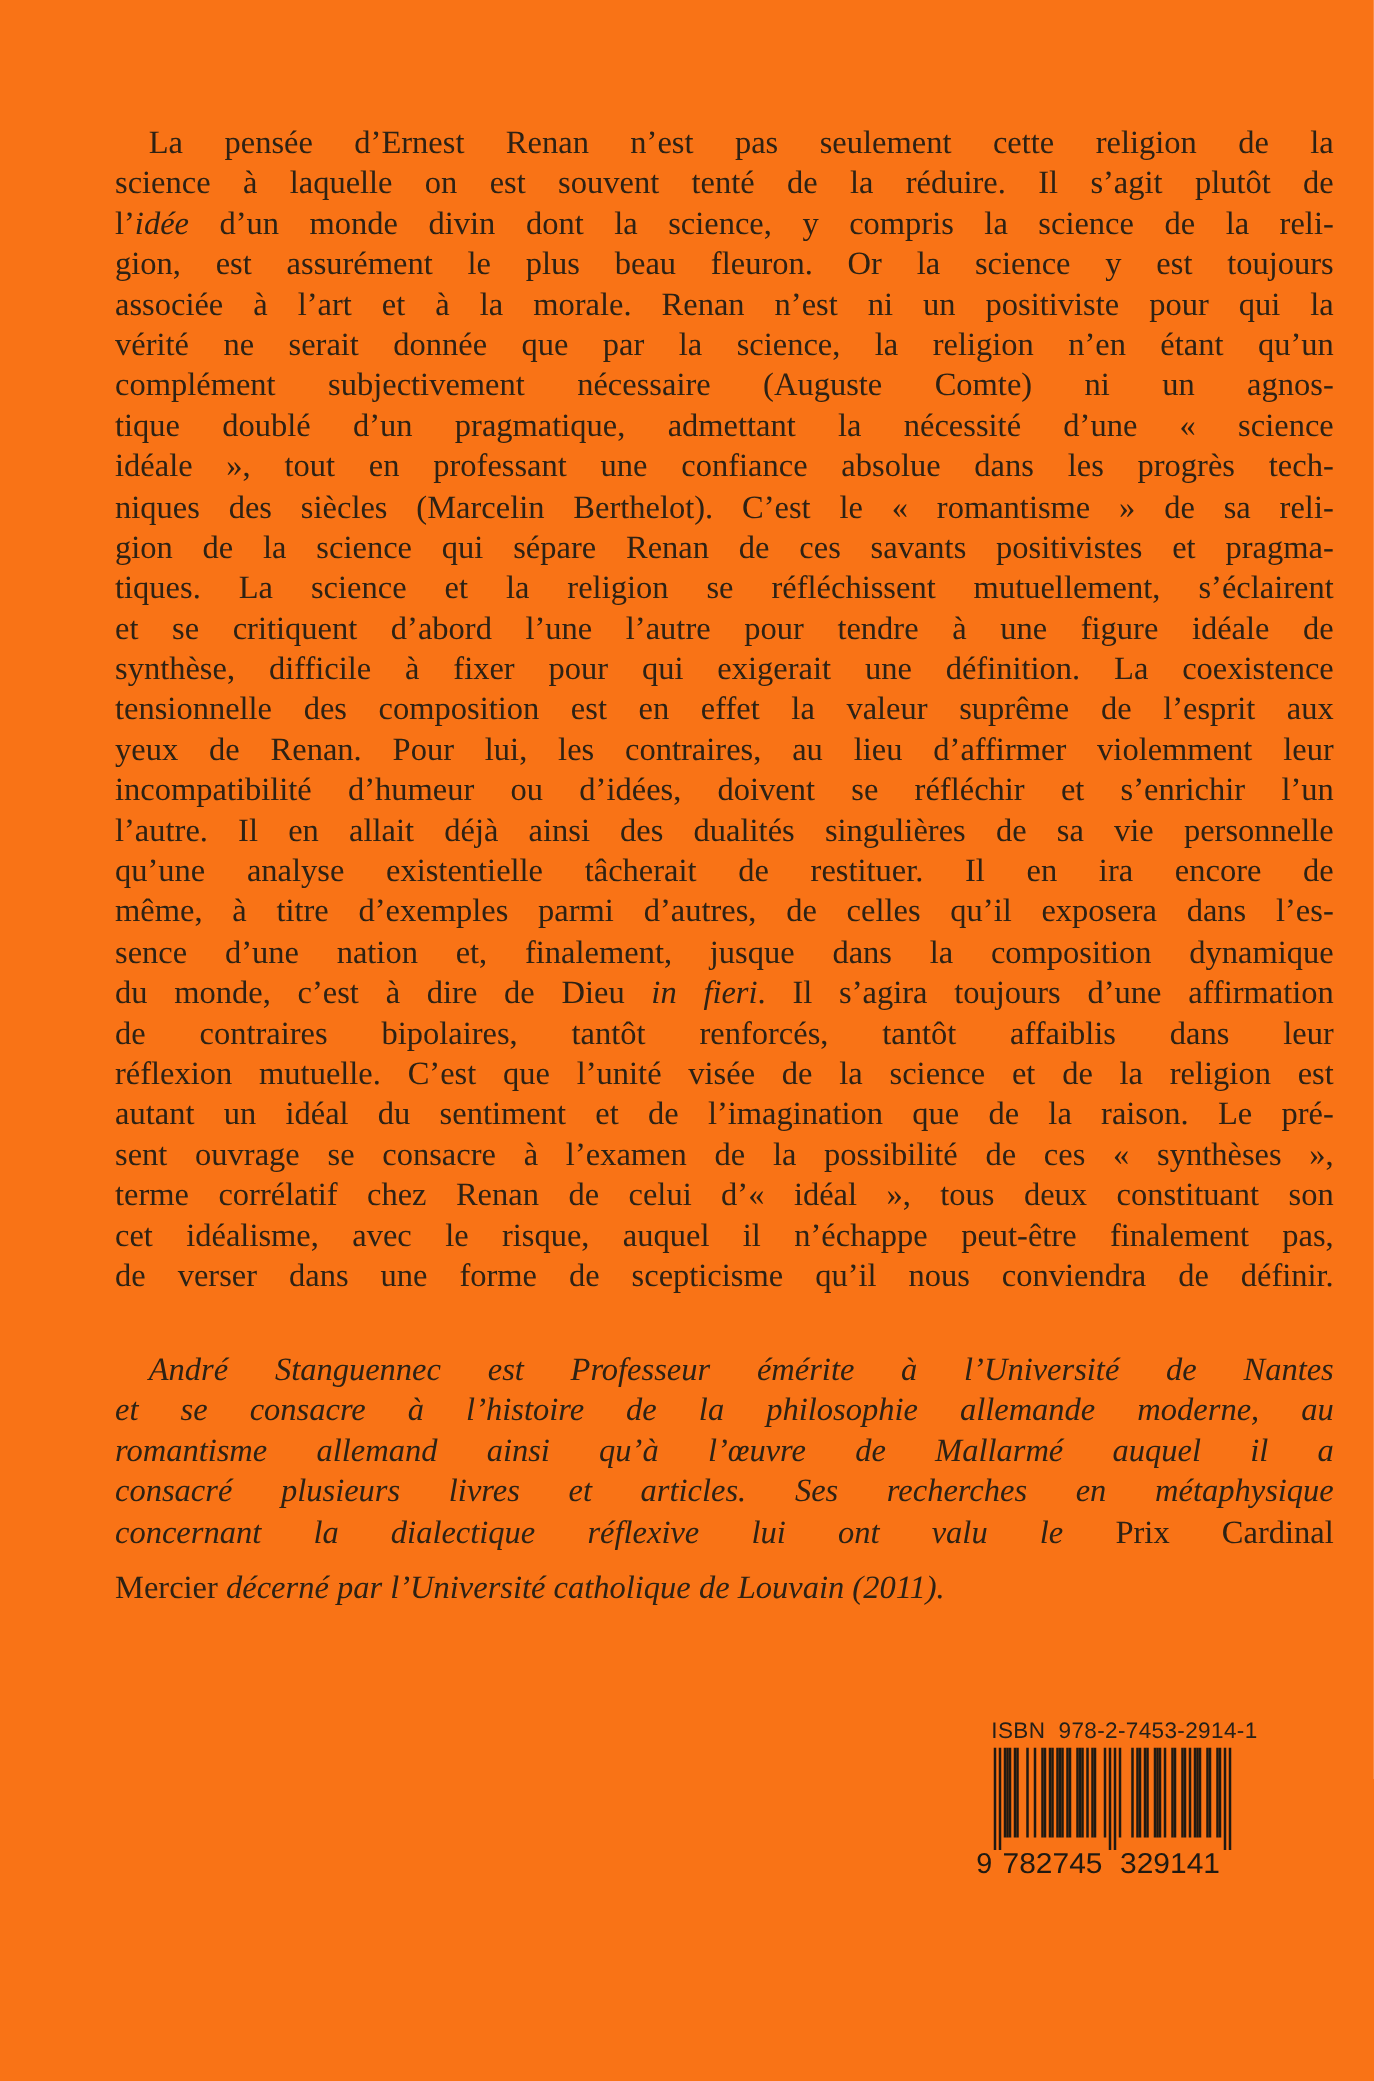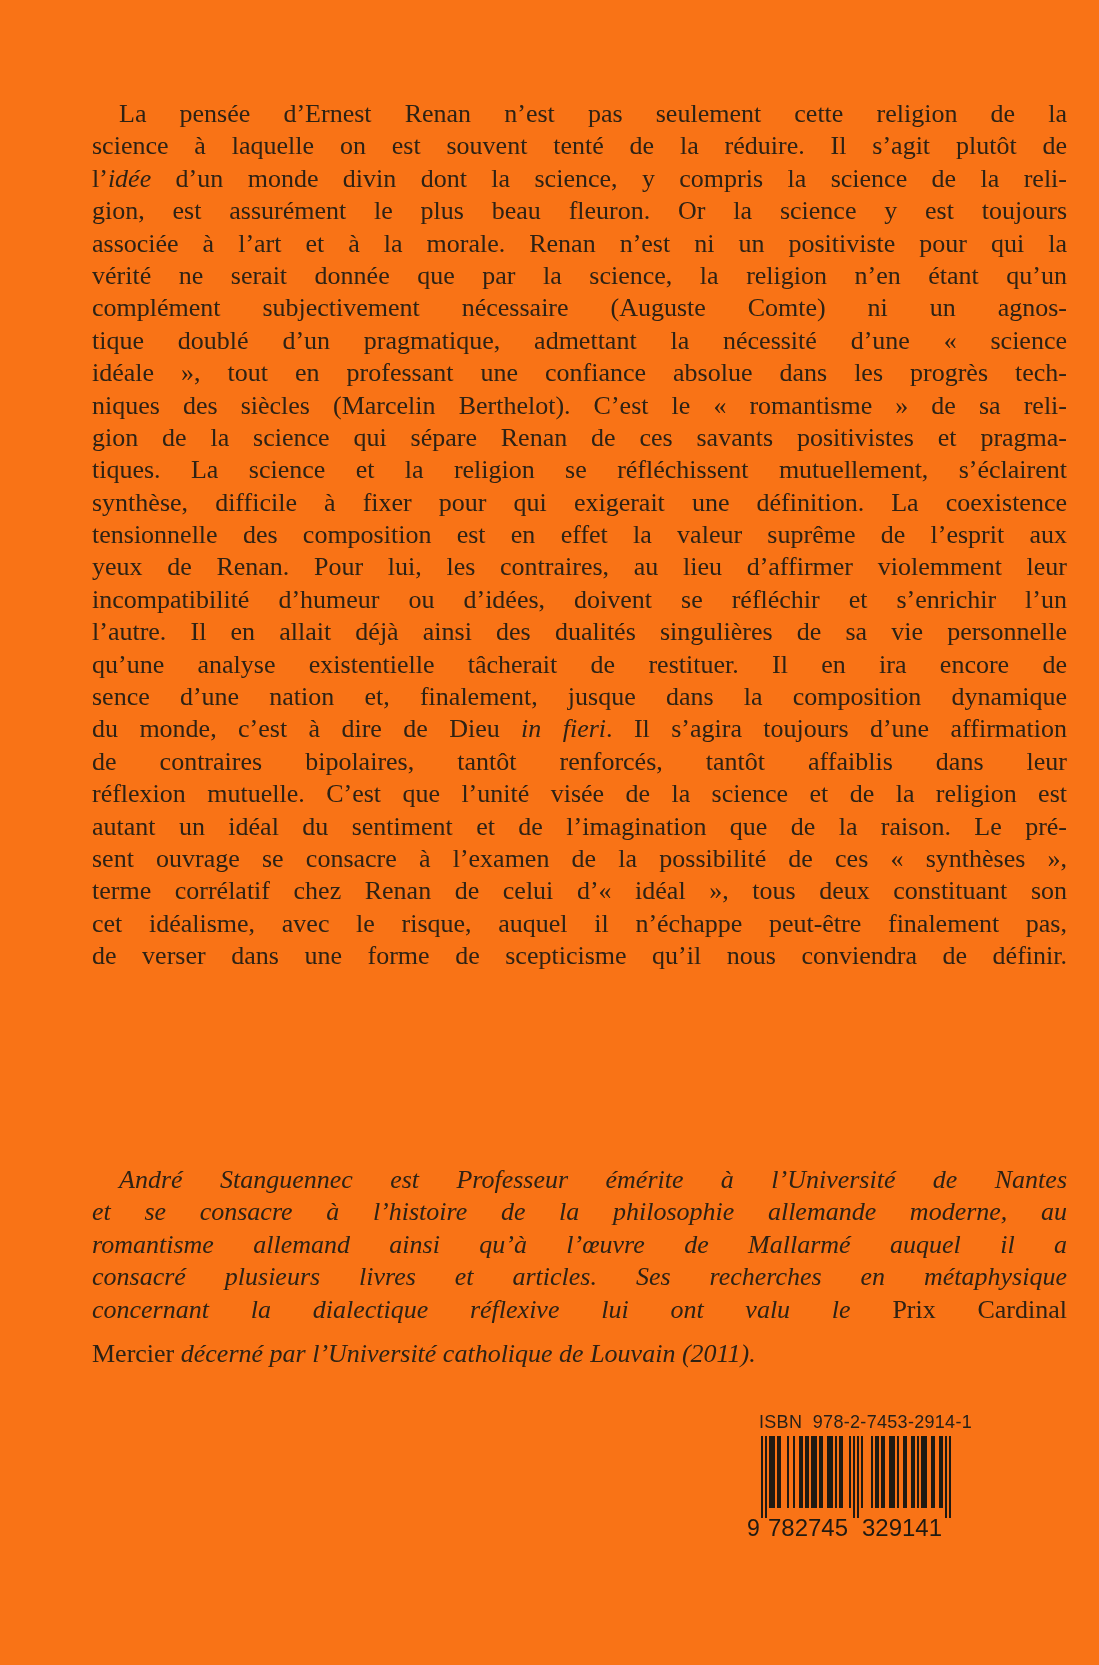--- a/index.html
+++ b/index.html
@@ -83,6 +83,7 @@
       <div class="line">niques des siècles (Marcelin Berthelot). C’est le « romantisme » de sa reli-</div>
       <div class="line">gion de la science qui sépare Renan de ces savants positivistes et pragma-</div>
       <div class="line">tiques. La science et la religion se réfléchissent mutuellement, s’éclairent</div>
+      <div class="line">et se critiquent d’abord l’une l’autre pour tendre à une figure idéale de</div>
       <div class="line">synthèse, difficile à fixer pour qui exigerait une définition. La coexistence</div>
       <div class="line">tensionnelle des composition est en effet la valeur suprême de l’esprit aux</div>
       <div class="line">yeux de Renan. Pour lui, les contraires, au lieu d’affirmer violemment leur</div>

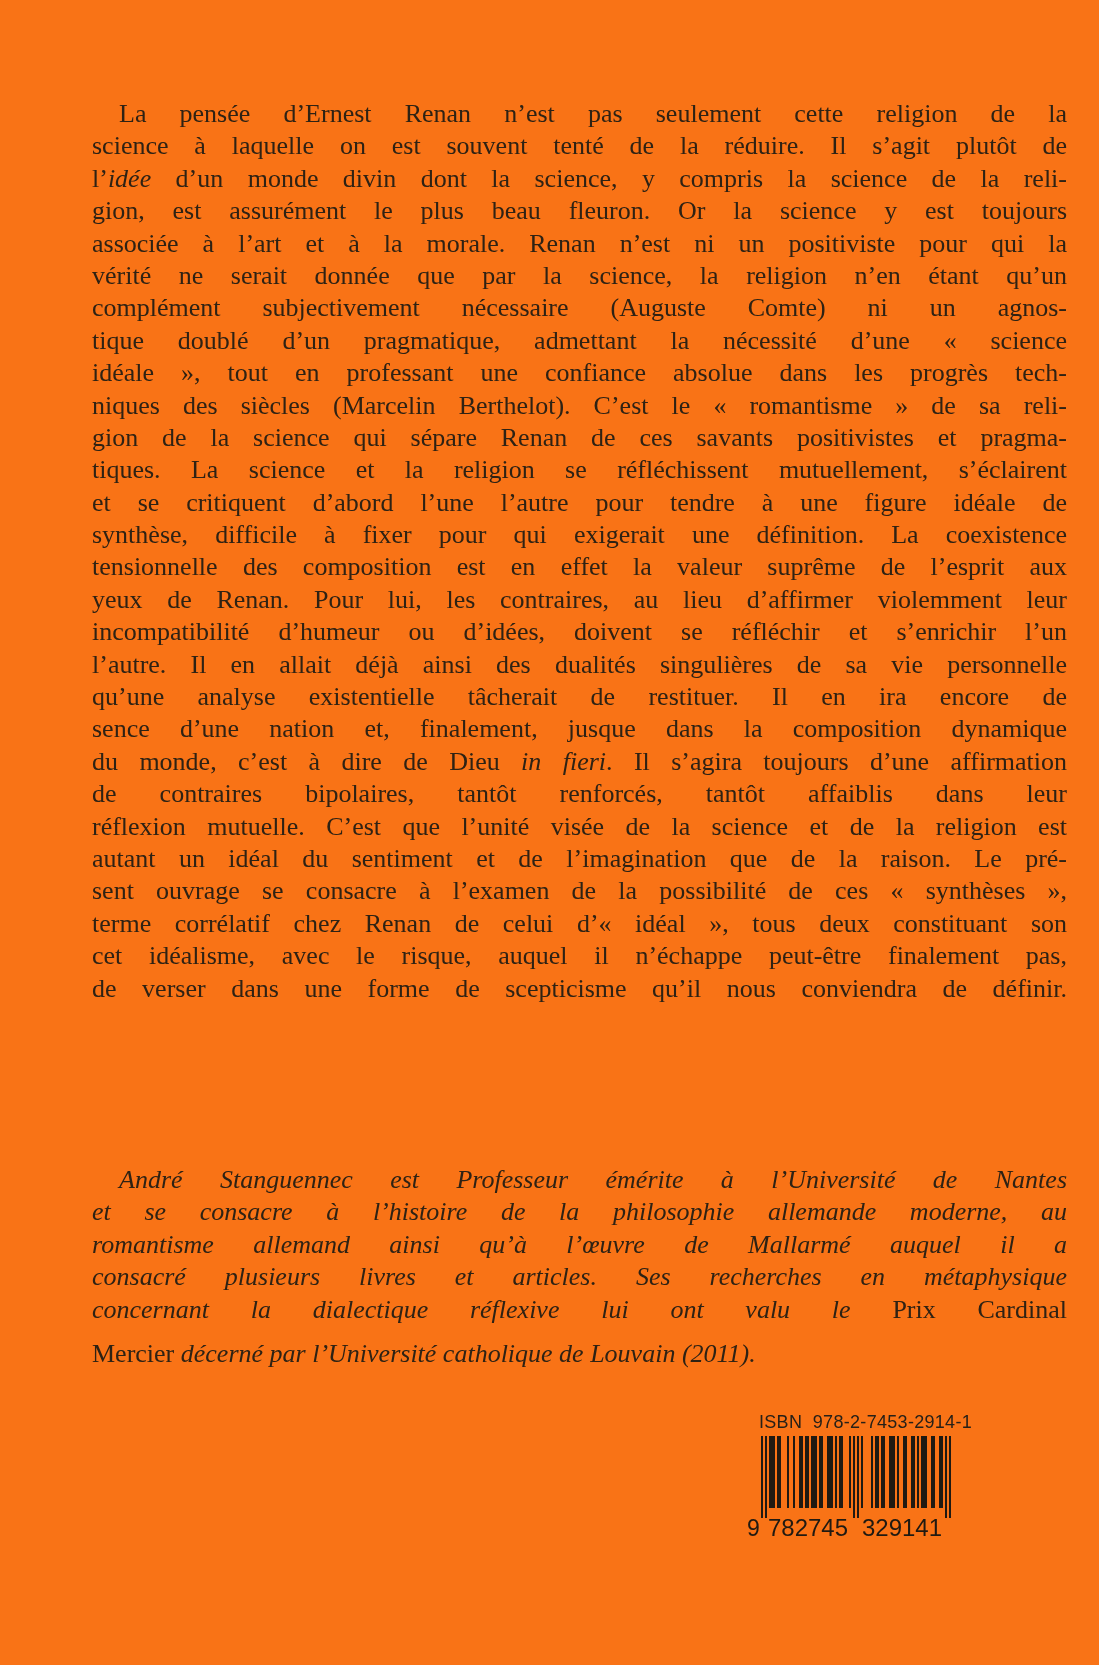--- a/index.html
+++ b/index.html
@@ -90,6 +90,7 @@
       <div class="line">incompatibilité d’humeur ou d’idées, doivent se réfléchir et s’enrichir l’un</div>
       <div class="line">l’autre. Il en allait déjà ainsi des dualités singulières de sa vie personnelle</div>
       <div class="line">qu’une analyse existentielle tâcherait de restituer. Il en ira encore de</div>
+      <div class="line">même, à titre d’exemples parmi d’autres, de celles qu’il exposera dans l’es-</div>
       <div class="line">sence d’une nation et, finalement, jusque dans la composition dynamique</div>
       <div class="line">du monde, c’est à dire de Dieu <i>in fieri</i>. Il s’agira toujours d’une affirmation</div>
       <div class="line">de contraires bipolaires, tantôt renforcés, tantôt affaiblis dans leur</div>

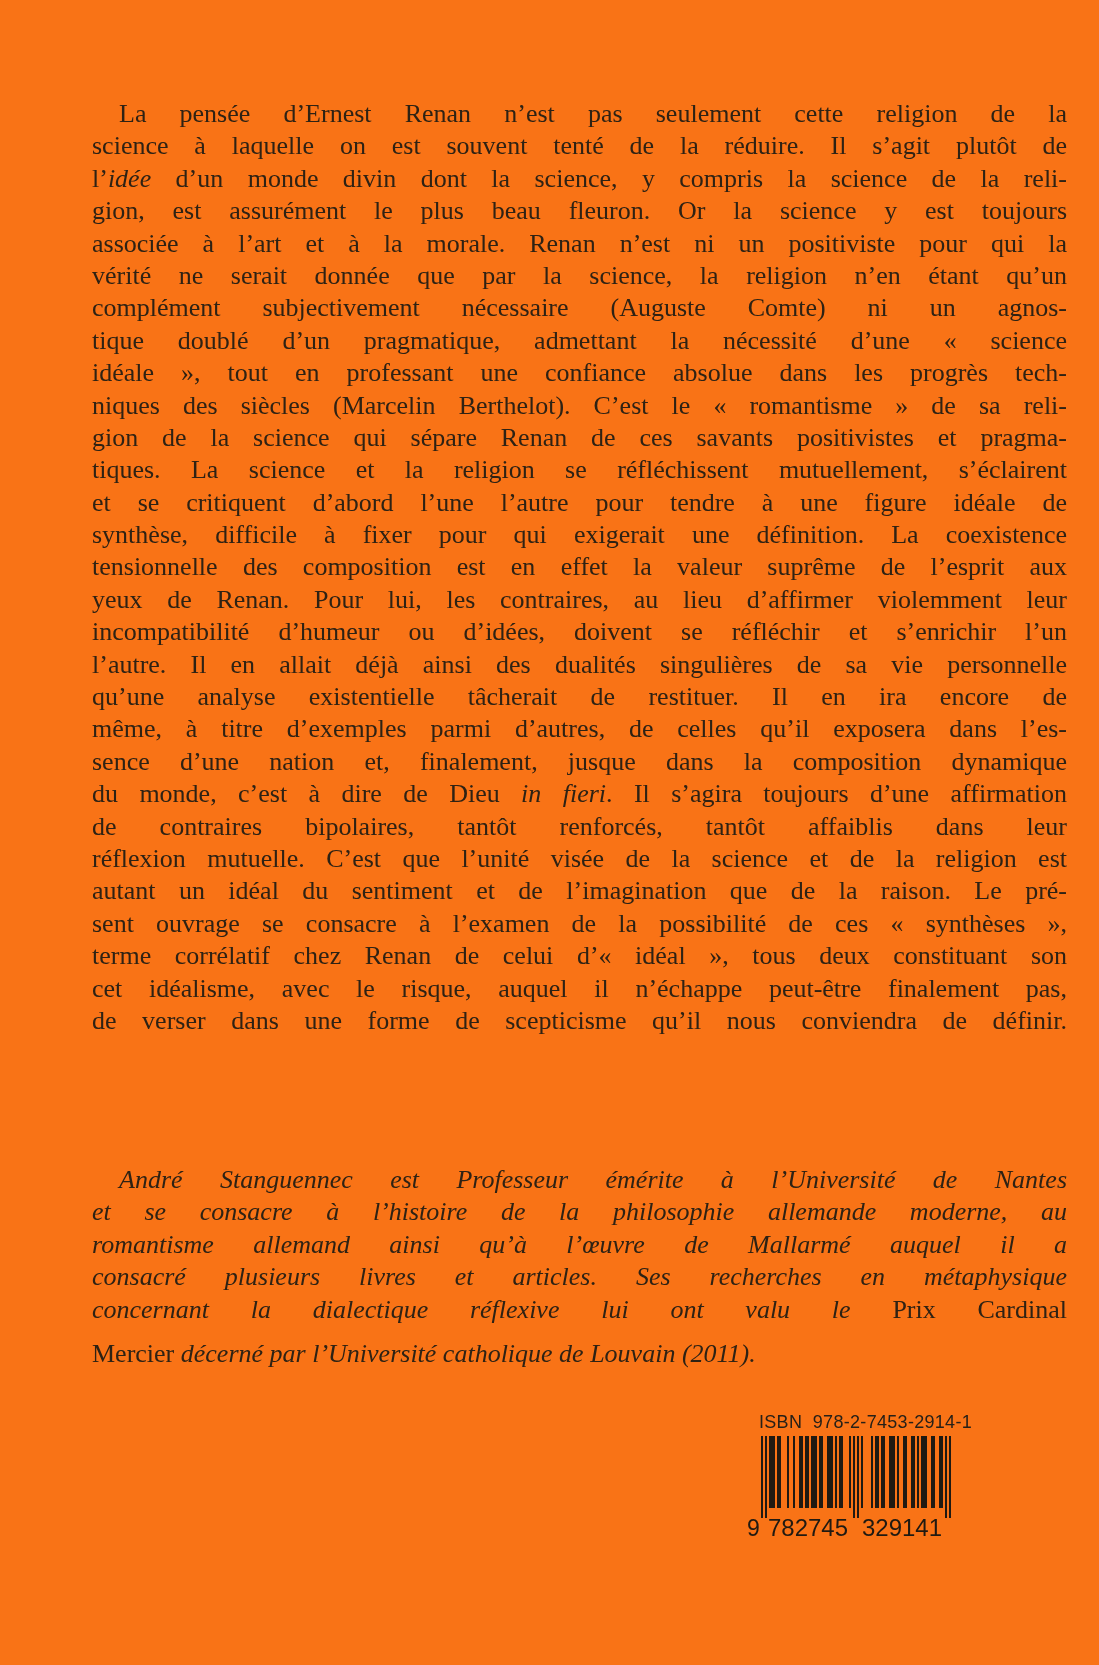--- a/index.html
+++ b/index.html
@@ -19,7 +19,7 @@
     width: 975px;
   }
   #body-text { top: 98px; }
-  #bio-text  { top: 1164px; font-style: italic; }
+  #bio-text  { top: 1080px; font-style: italic; }
   .line {
     font-size: 26px;
     line-height: 32.4px;

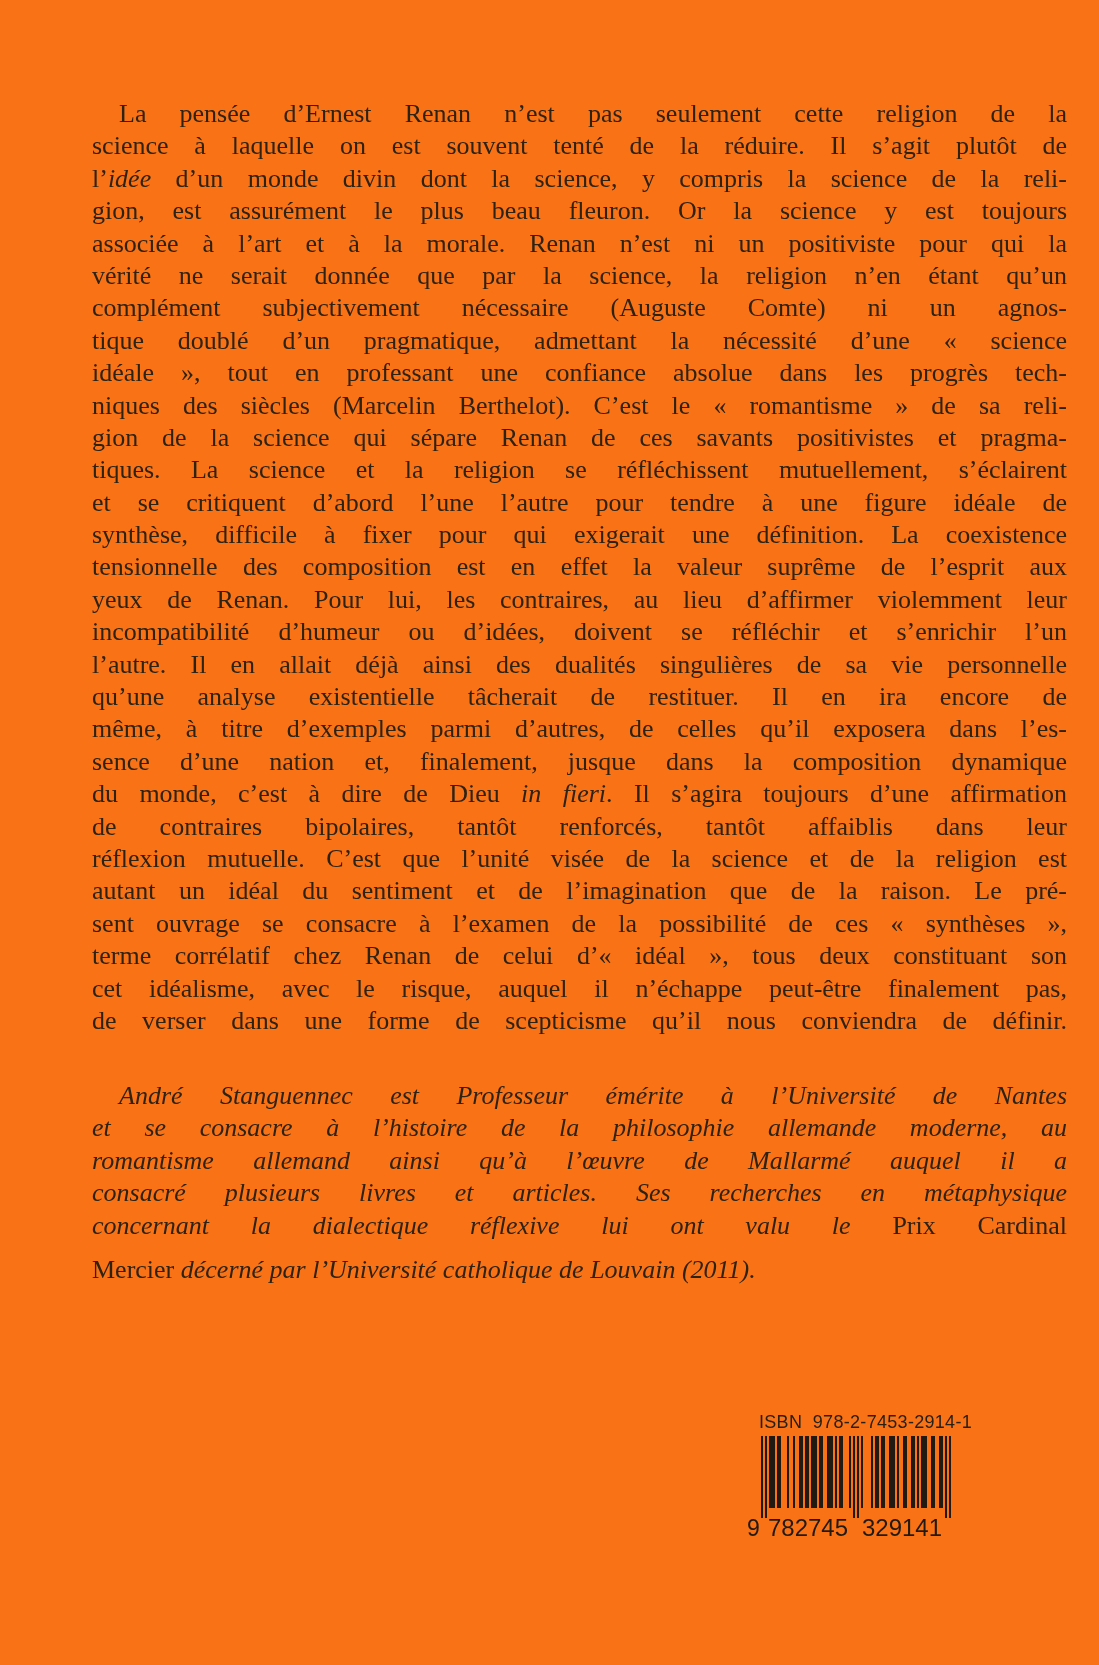--- a/index.html
+++ b/index.html
@@ -34,10 +34,9 @@
   .rm { font-style: normal; }
   .barcode-block {
     position: absolute;
-    left: 745px;
+    left: 779px;
     top: 1374px;
     width: 210px;
-    margin-top: 38px;
   }
   .isbn-label {
     font-family: "Liberation Sans", sans-serif;

